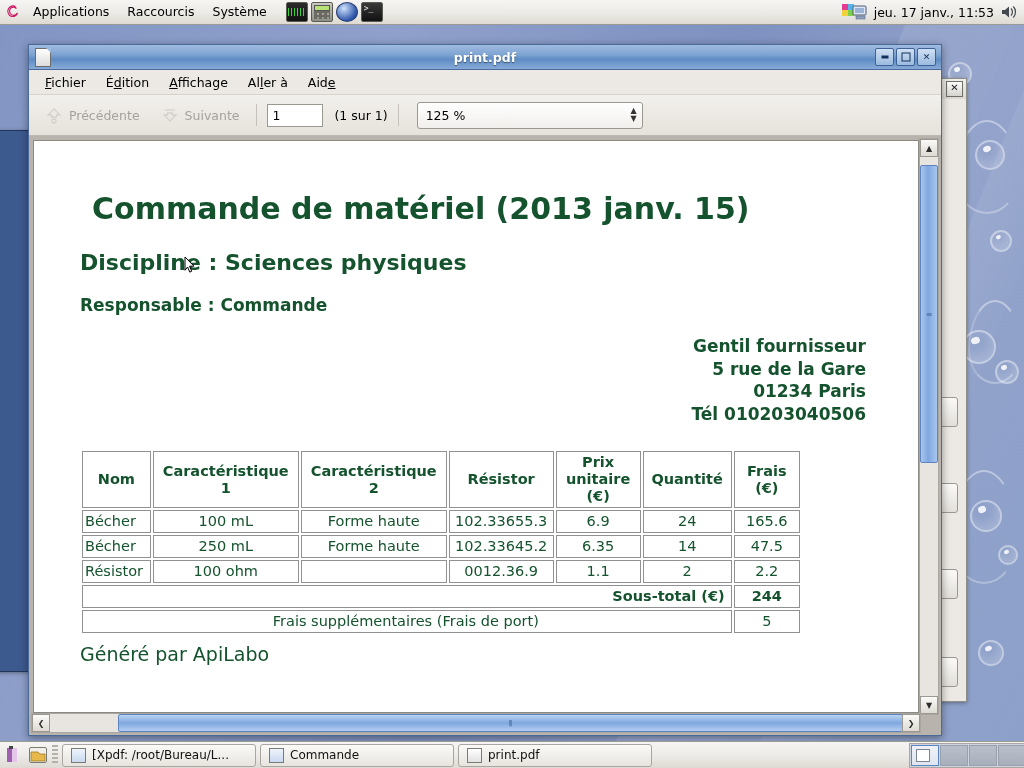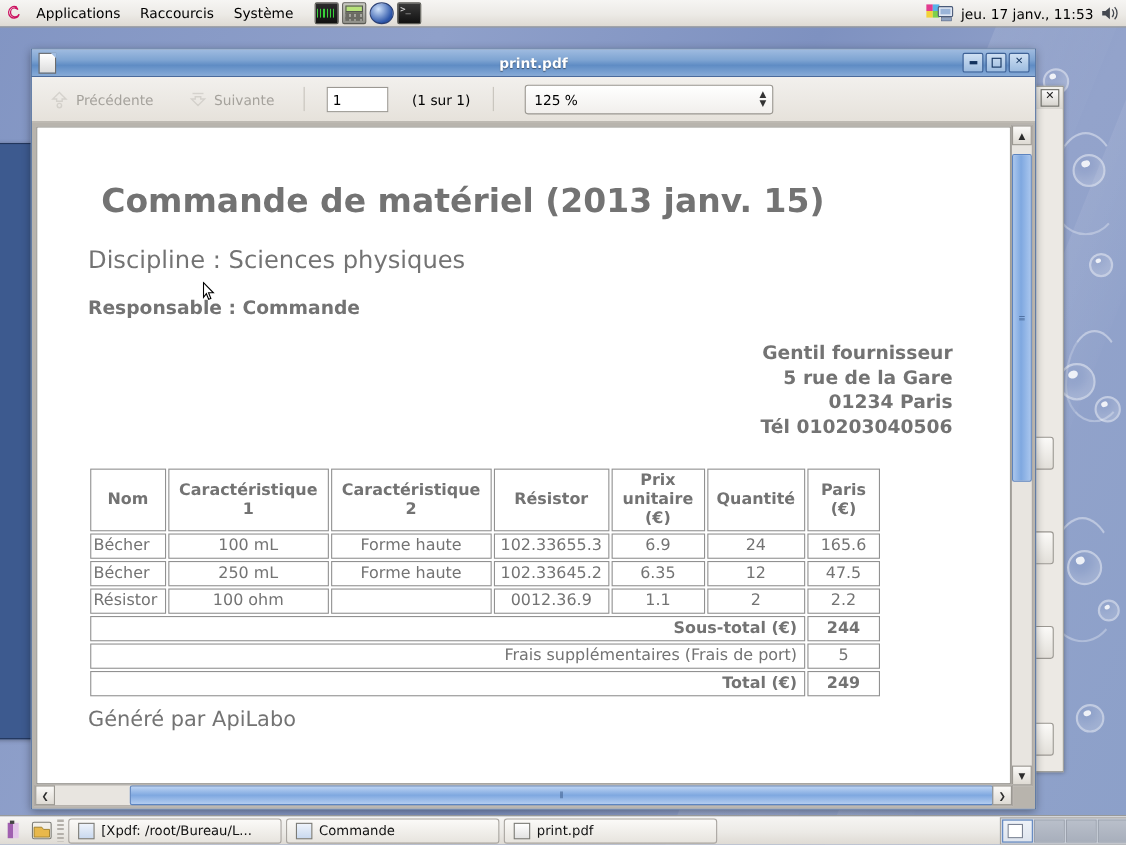--- a/index.html
+++ b/index.html
@@ -511,6 +511,13 @@
       </div>
     </div>
 
+    <div id="menu-bar">
+      <div class="m"><u>F</u>ichier</div>
+      <div class="m">É<u>d</u>ition</div>
+      <div class="m"><u>A</u>ffichage</div>
+      <div class="m">Al<u>l</u>er à</div>
+      <div class="m">Aid<u>e</u></div>
+    </div>
 
     <div id="toolbar">
       <div class="tb-btn">

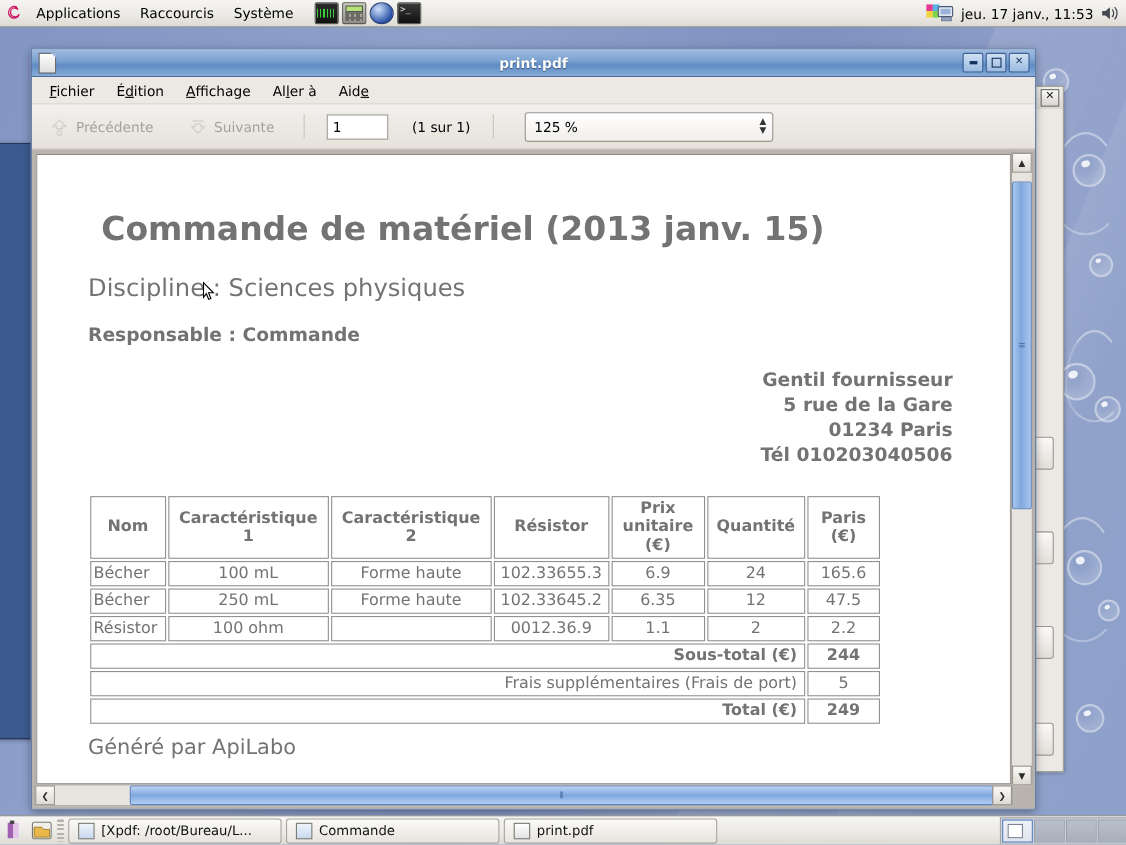--- a/index.html
+++ b/index.html
@@ -213,7 +213,7 @@
     border-bottom: 1px solid #bdb9b2;
     display: flex; align-items: center;
     padding: 0 8px;
-    gap: 16px;
+    gap: 6px;
   }
   .tb-btn {
     display: flex; align-items: center; gap: 5px;

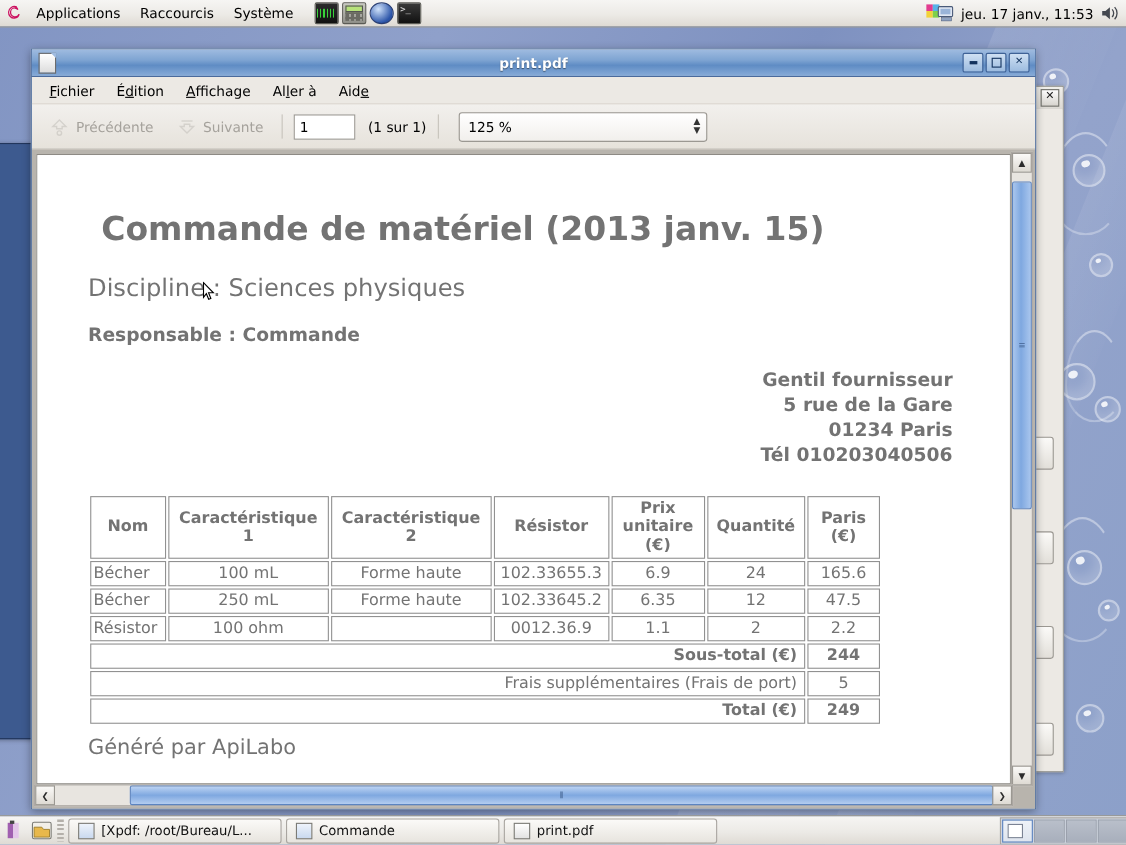--- a/index.html
+++ b/index.html
@@ -272,7 +272,7 @@
     left: 0; top: 0; right: 0; bottom: 0;
     background: #fff;
     padding: 32px 44px 0 46px;
-    color: #737373;
+    color: #14532d;
     font-family: "DejaVu Sans", sans-serif;
   }
   #doc-title {

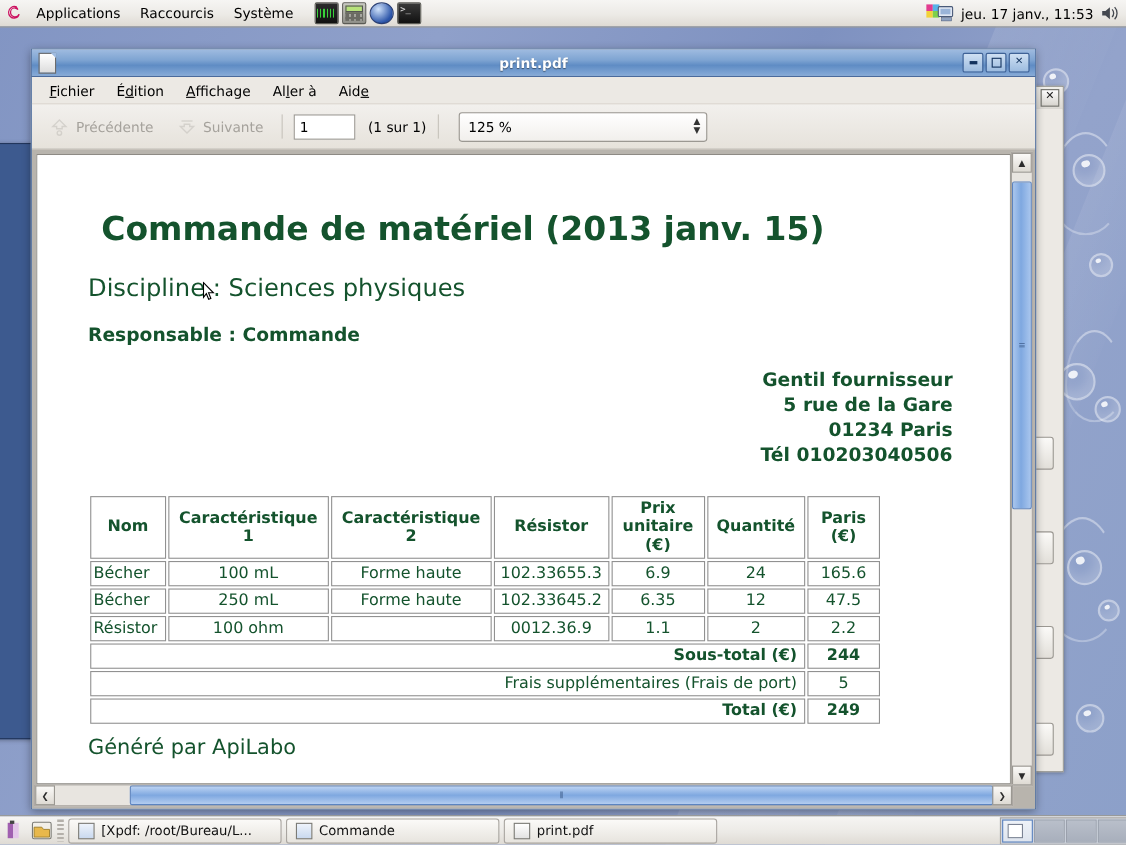--- a/index.html
+++ b/index.html
@@ -280,7 +280,7 @@
     margin: 18px 0 0 12px;
   }
   #doc-discipline {
-    font-size: 22px; font-weight: normal;
+    font-size: 22px; font-weight: bold;
     margin: 24px 0 0 0;
   }
   #doc-responsable {

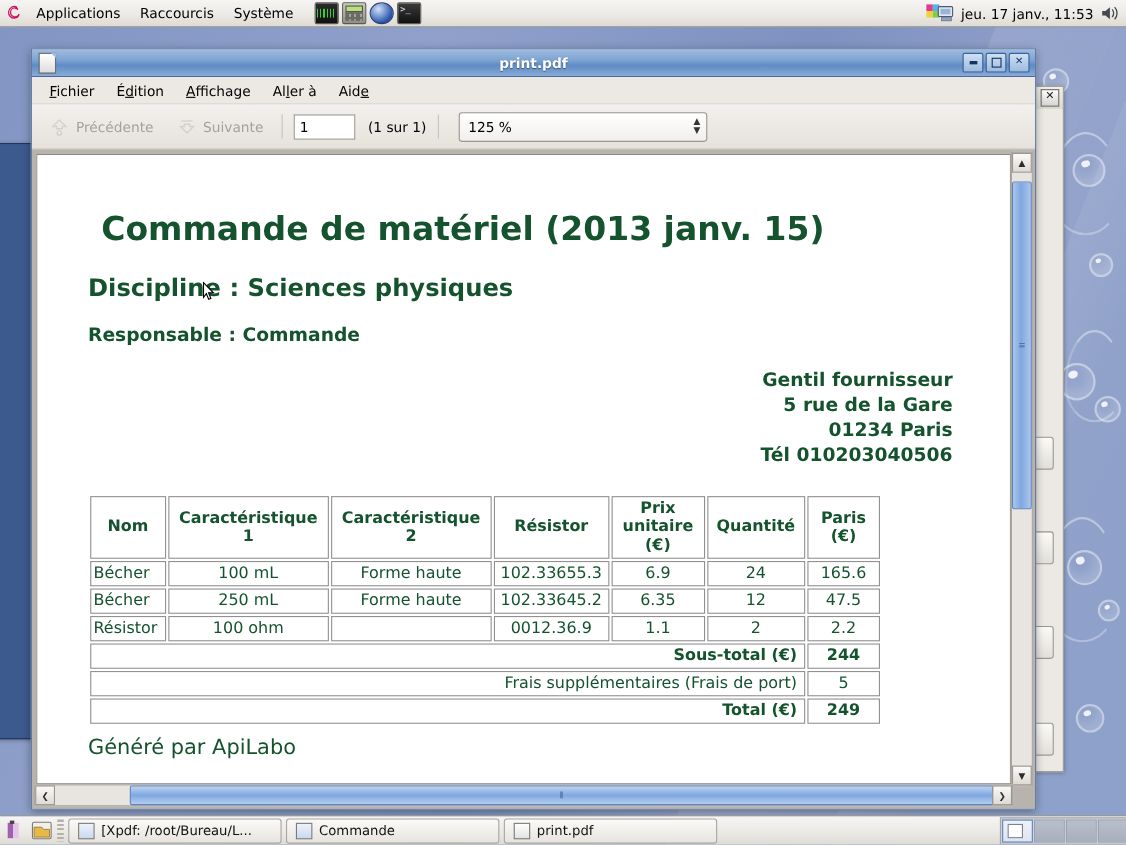--- a/index.html
+++ b/index.html
@@ -576,7 +576,7 @@
                 <th style="width:98px">Résistor</th>
                 <th style="width:88px">Prix unitaire (€)</th>
                 <th style="width:88px">Quantité</th>
-                <th style="width:74px">Paris (€)</th>
+                <th style="width:74px">Frais (€)</th>
               </tr>
             </thead>
             <tbody>

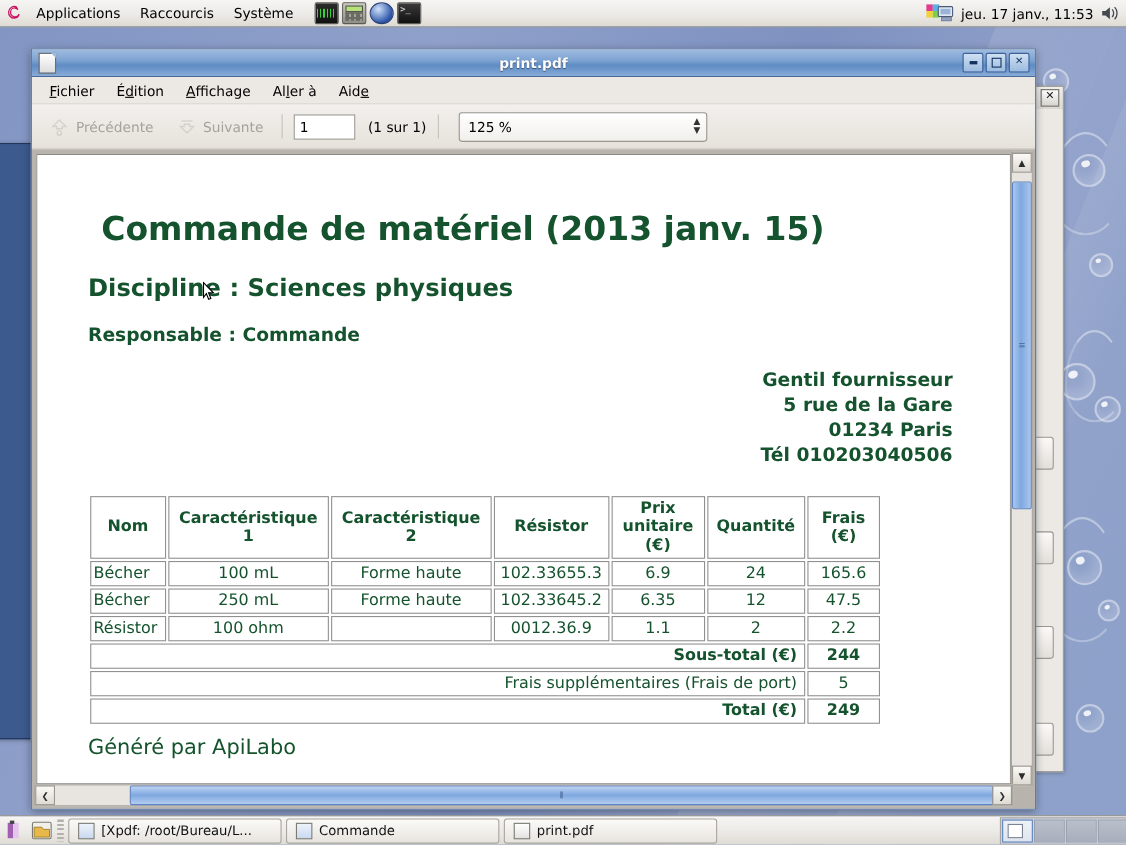--- a/index.html
+++ b/index.html
@@ -595,7 +595,7 @@
                 <td class="num">Forme haute</td>
                 <td class="num">102.33645.2</td>
                 <td class="num">6.35</td>
-                <td class="num">12</td>
+                <td class="num">14</td>
                 <td class="num">47.5</td>
               </tr>
               <tr>

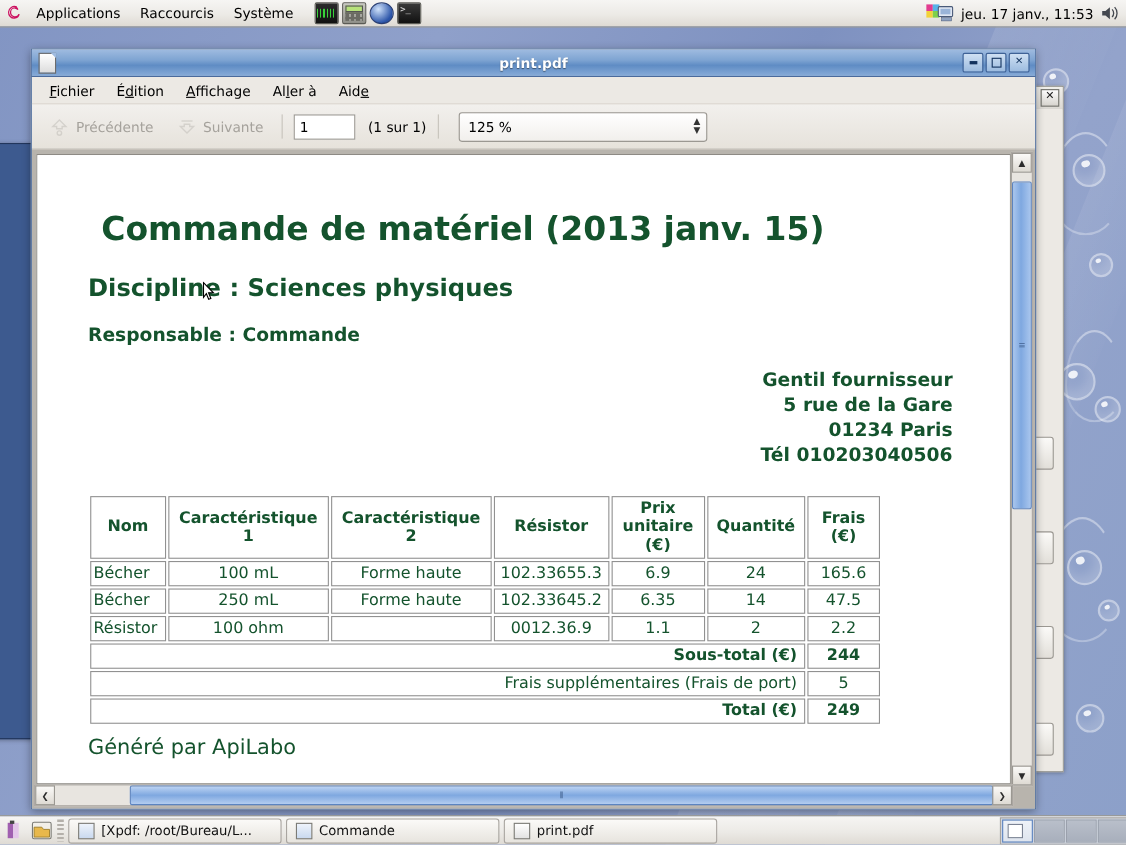--- a/index.html
+++ b/index.html
@@ -314,7 +314,7 @@
   #order-table tr.summary td.label {
     text-align: right; padding-right: 6px; font-weight: bold;
   }
-  #order-table tr.summary td.label.normal { font-weight: normal; }
+  #order-table tr.summary td.label.normal { font-weight: normal; text-align: center; }
   #order-table tr.summary td.value { font-weight: bold; }
   #order-table tr.summary td.value.normal { font-weight: normal; }
   #doc-footer {

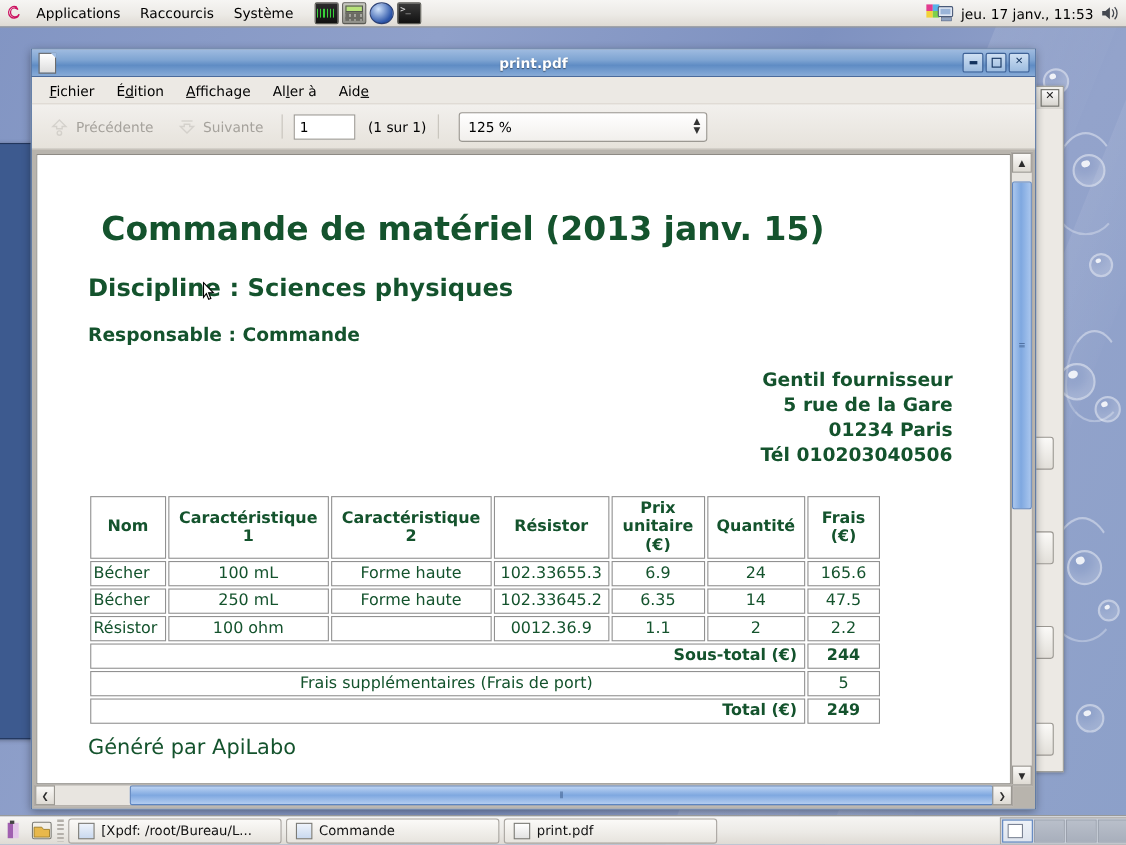--- a/index.html
+++ b/index.html
@@ -615,10 +615,6 @@
                 <td class="label normal" colspan="6">Frais supplémentaires (Frais de port)</td>
                 <td class="value normal">5</td>
               </tr>
-              <tr class="summary">
-                <td class="label" colspan="6">Total (€)</td>
-                <td class="value">249</td>
-              </tr>
             </tbody>
           </table>
 

